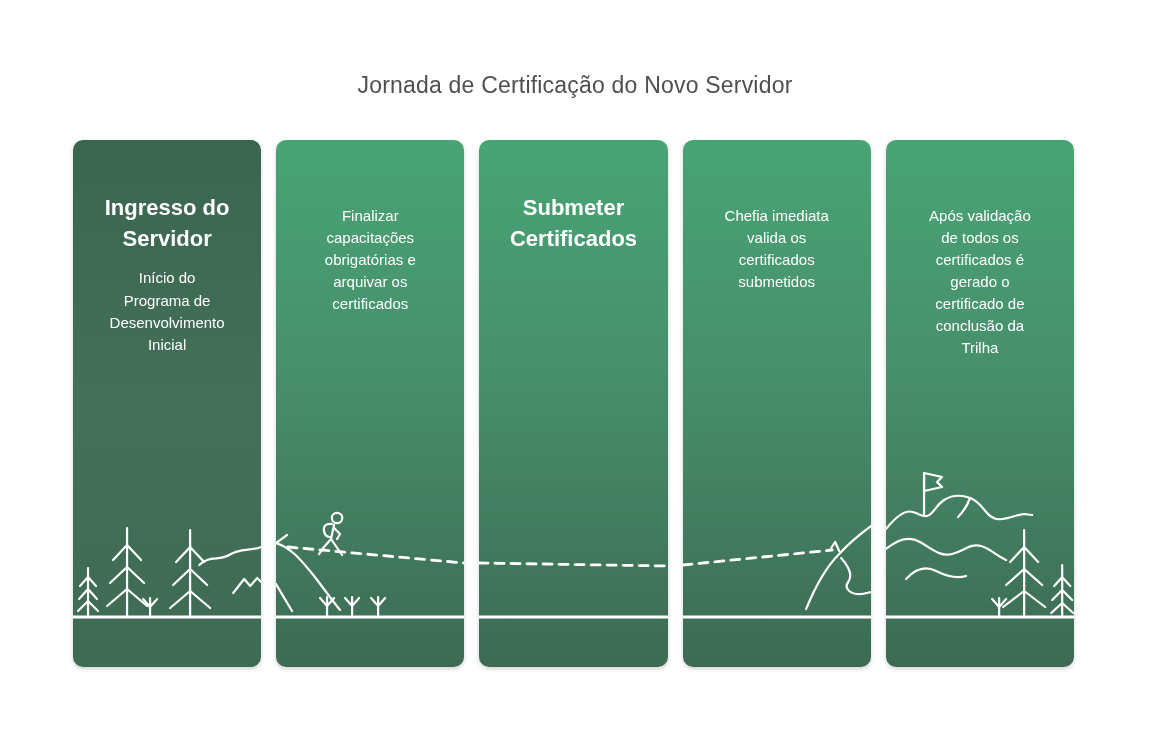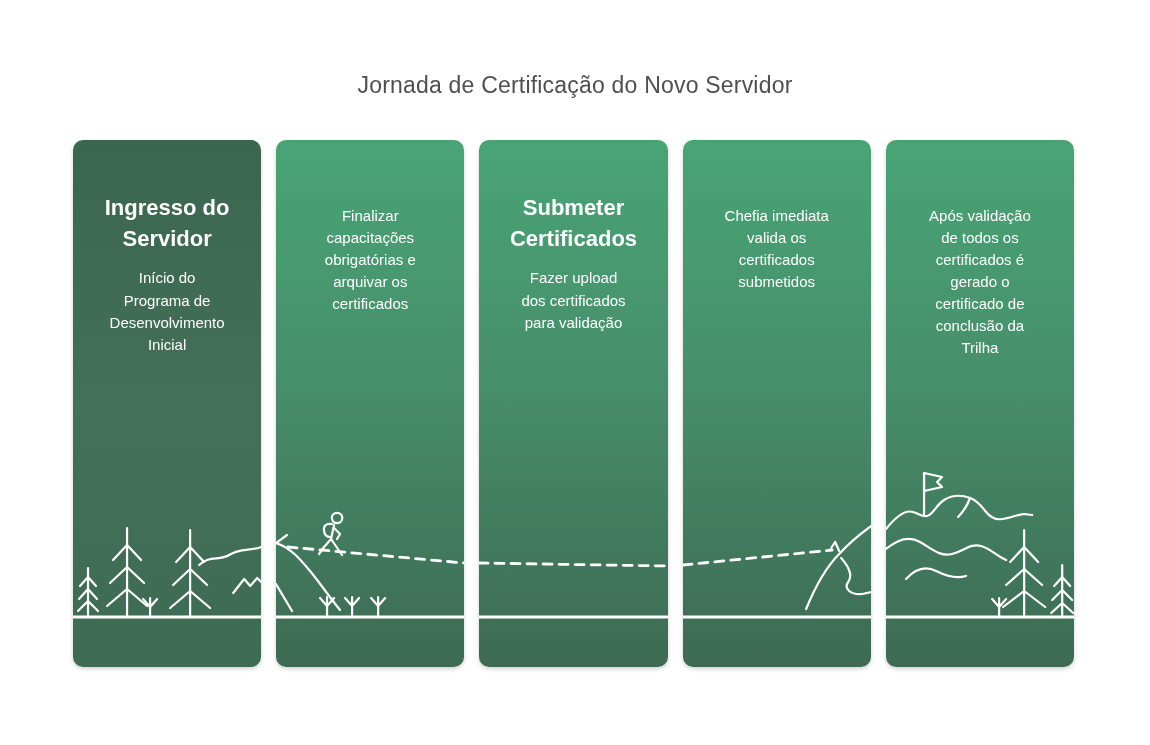--- a/index.html
+++ b/index.html
@@ -101,9 +101,6 @@
     <div class="card">
       <div class="step-title">Submeter
 Certificados</div>
-      <div class="step-desc">Fazer upload
-dos certificados
-para validação</div>
       <svg class="art" viewBox="0 0 188 200" preserveAspectRatio="none">
         <path class="dashed" d="M0,96 L188,99"></path>
         <line class="ground" x1="0" y1="150" x2="188" y2="150"></line>

